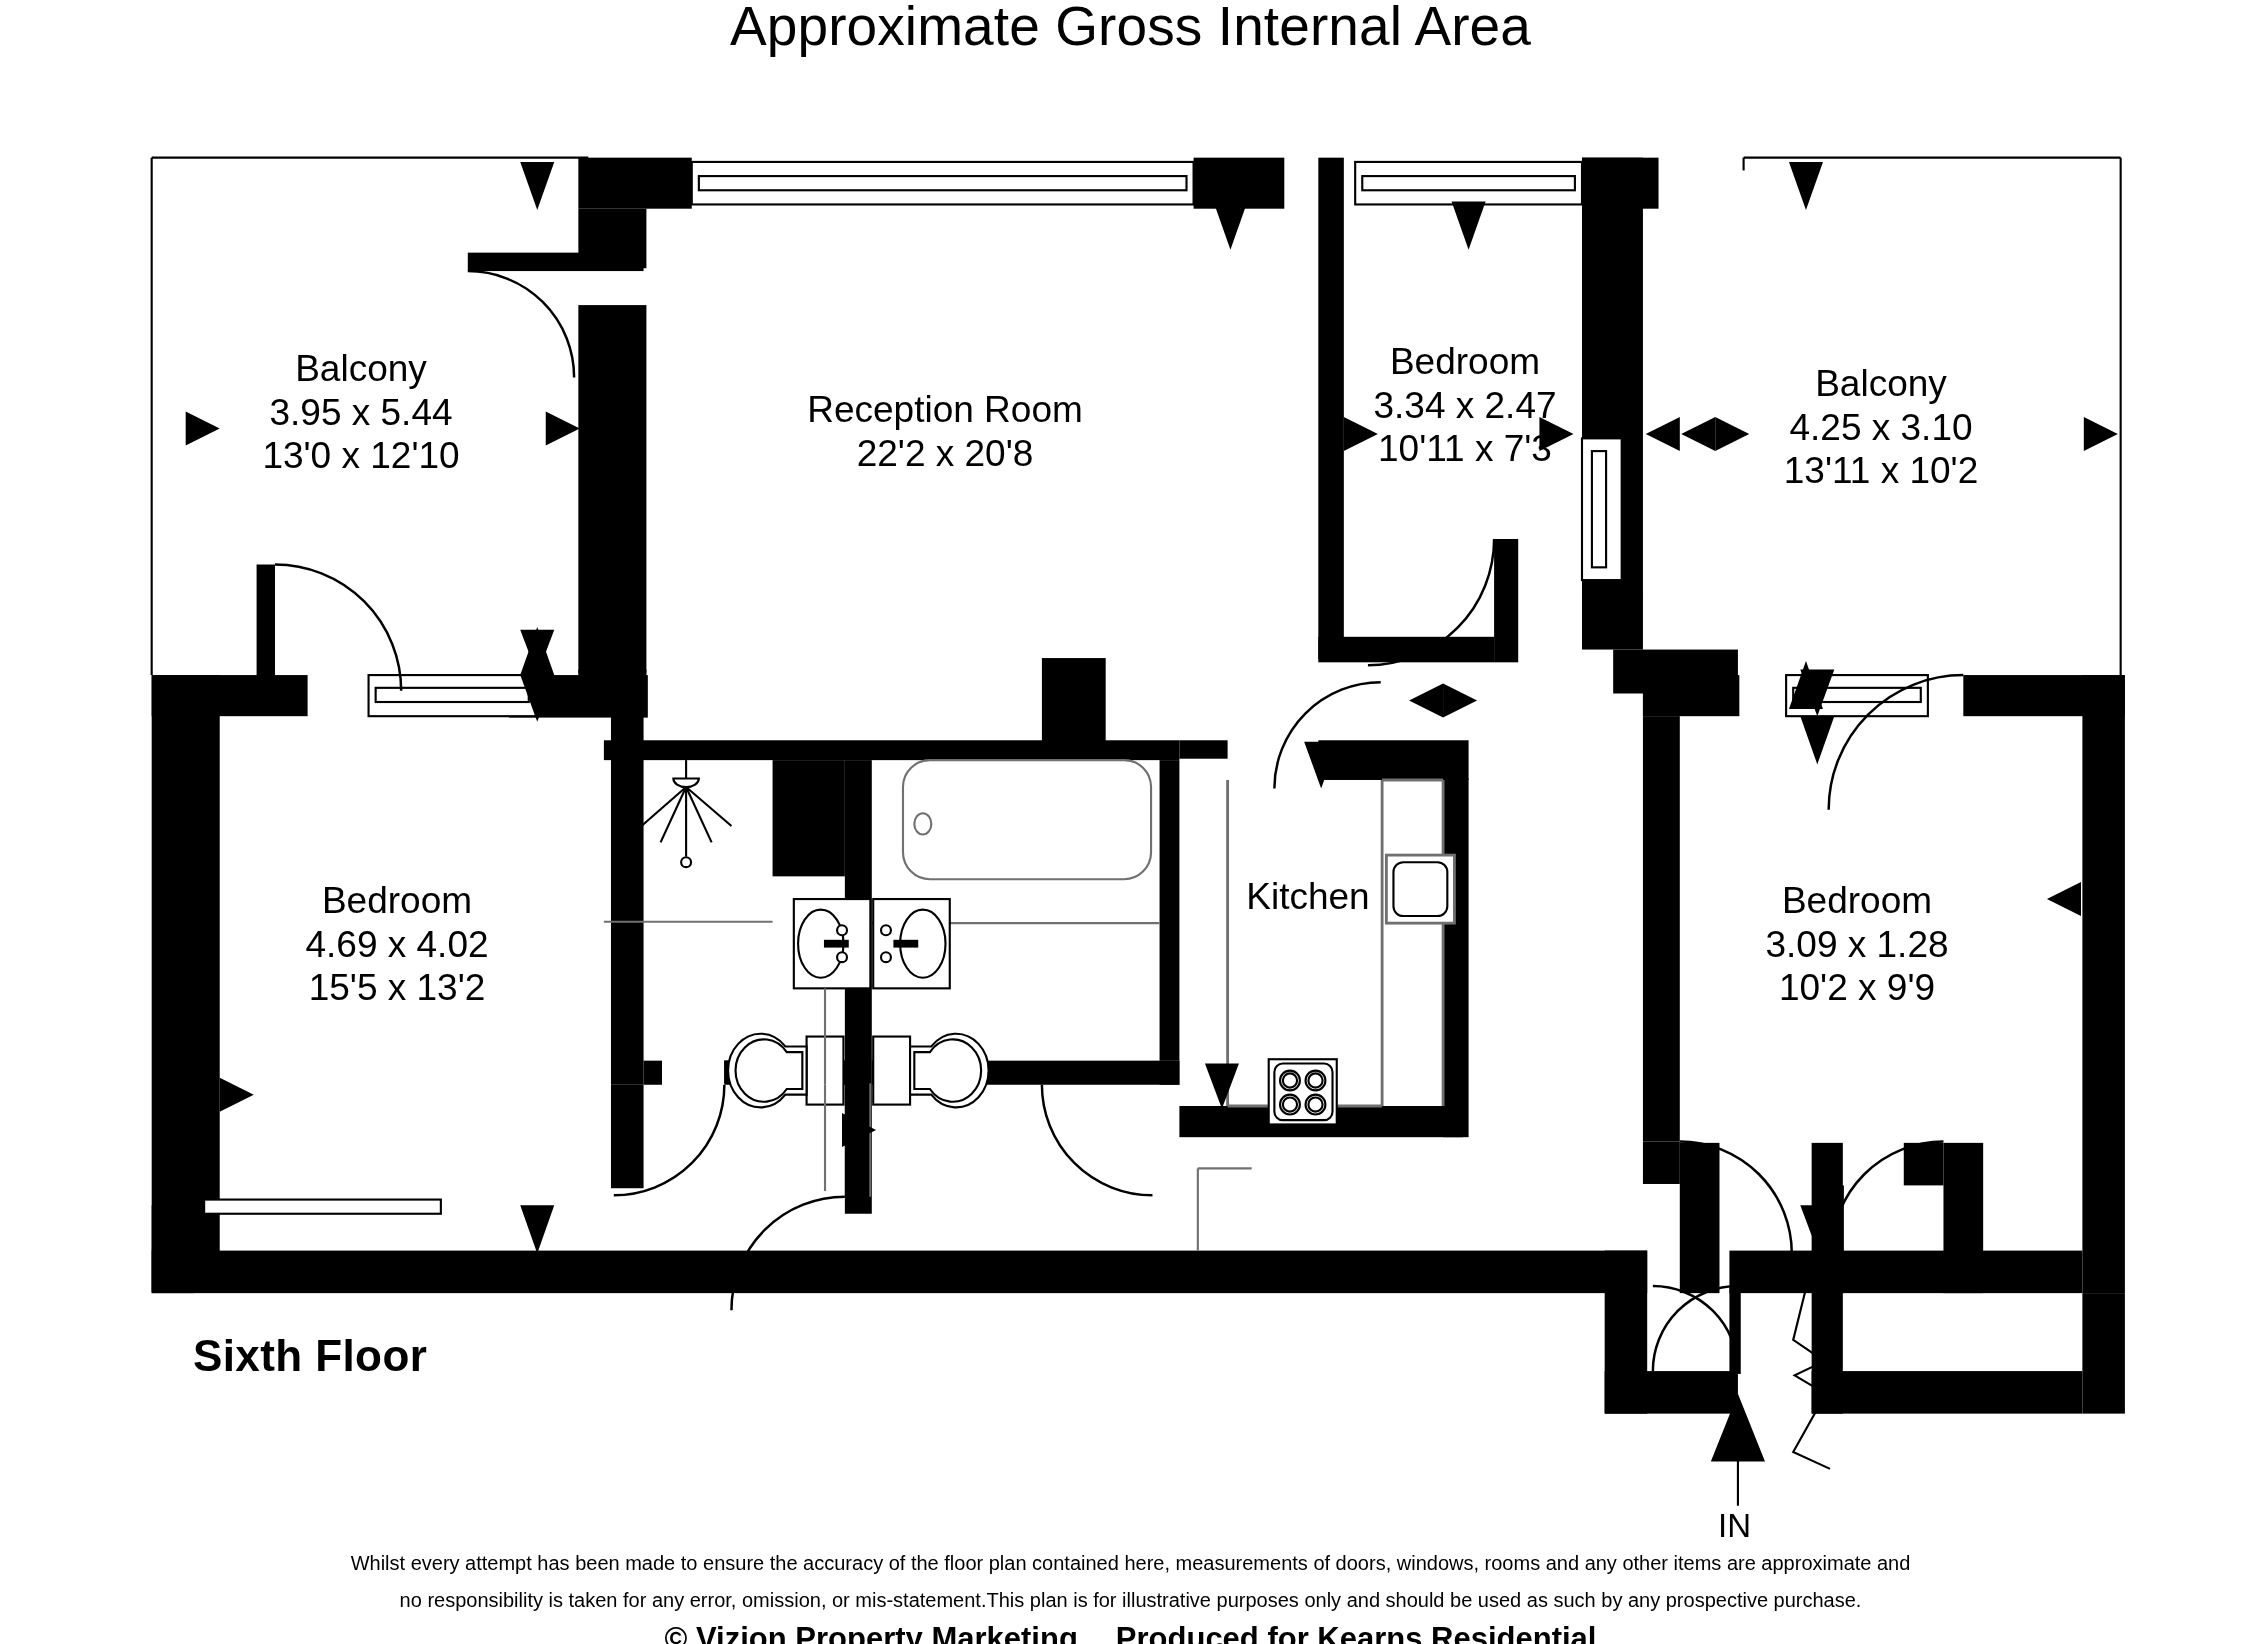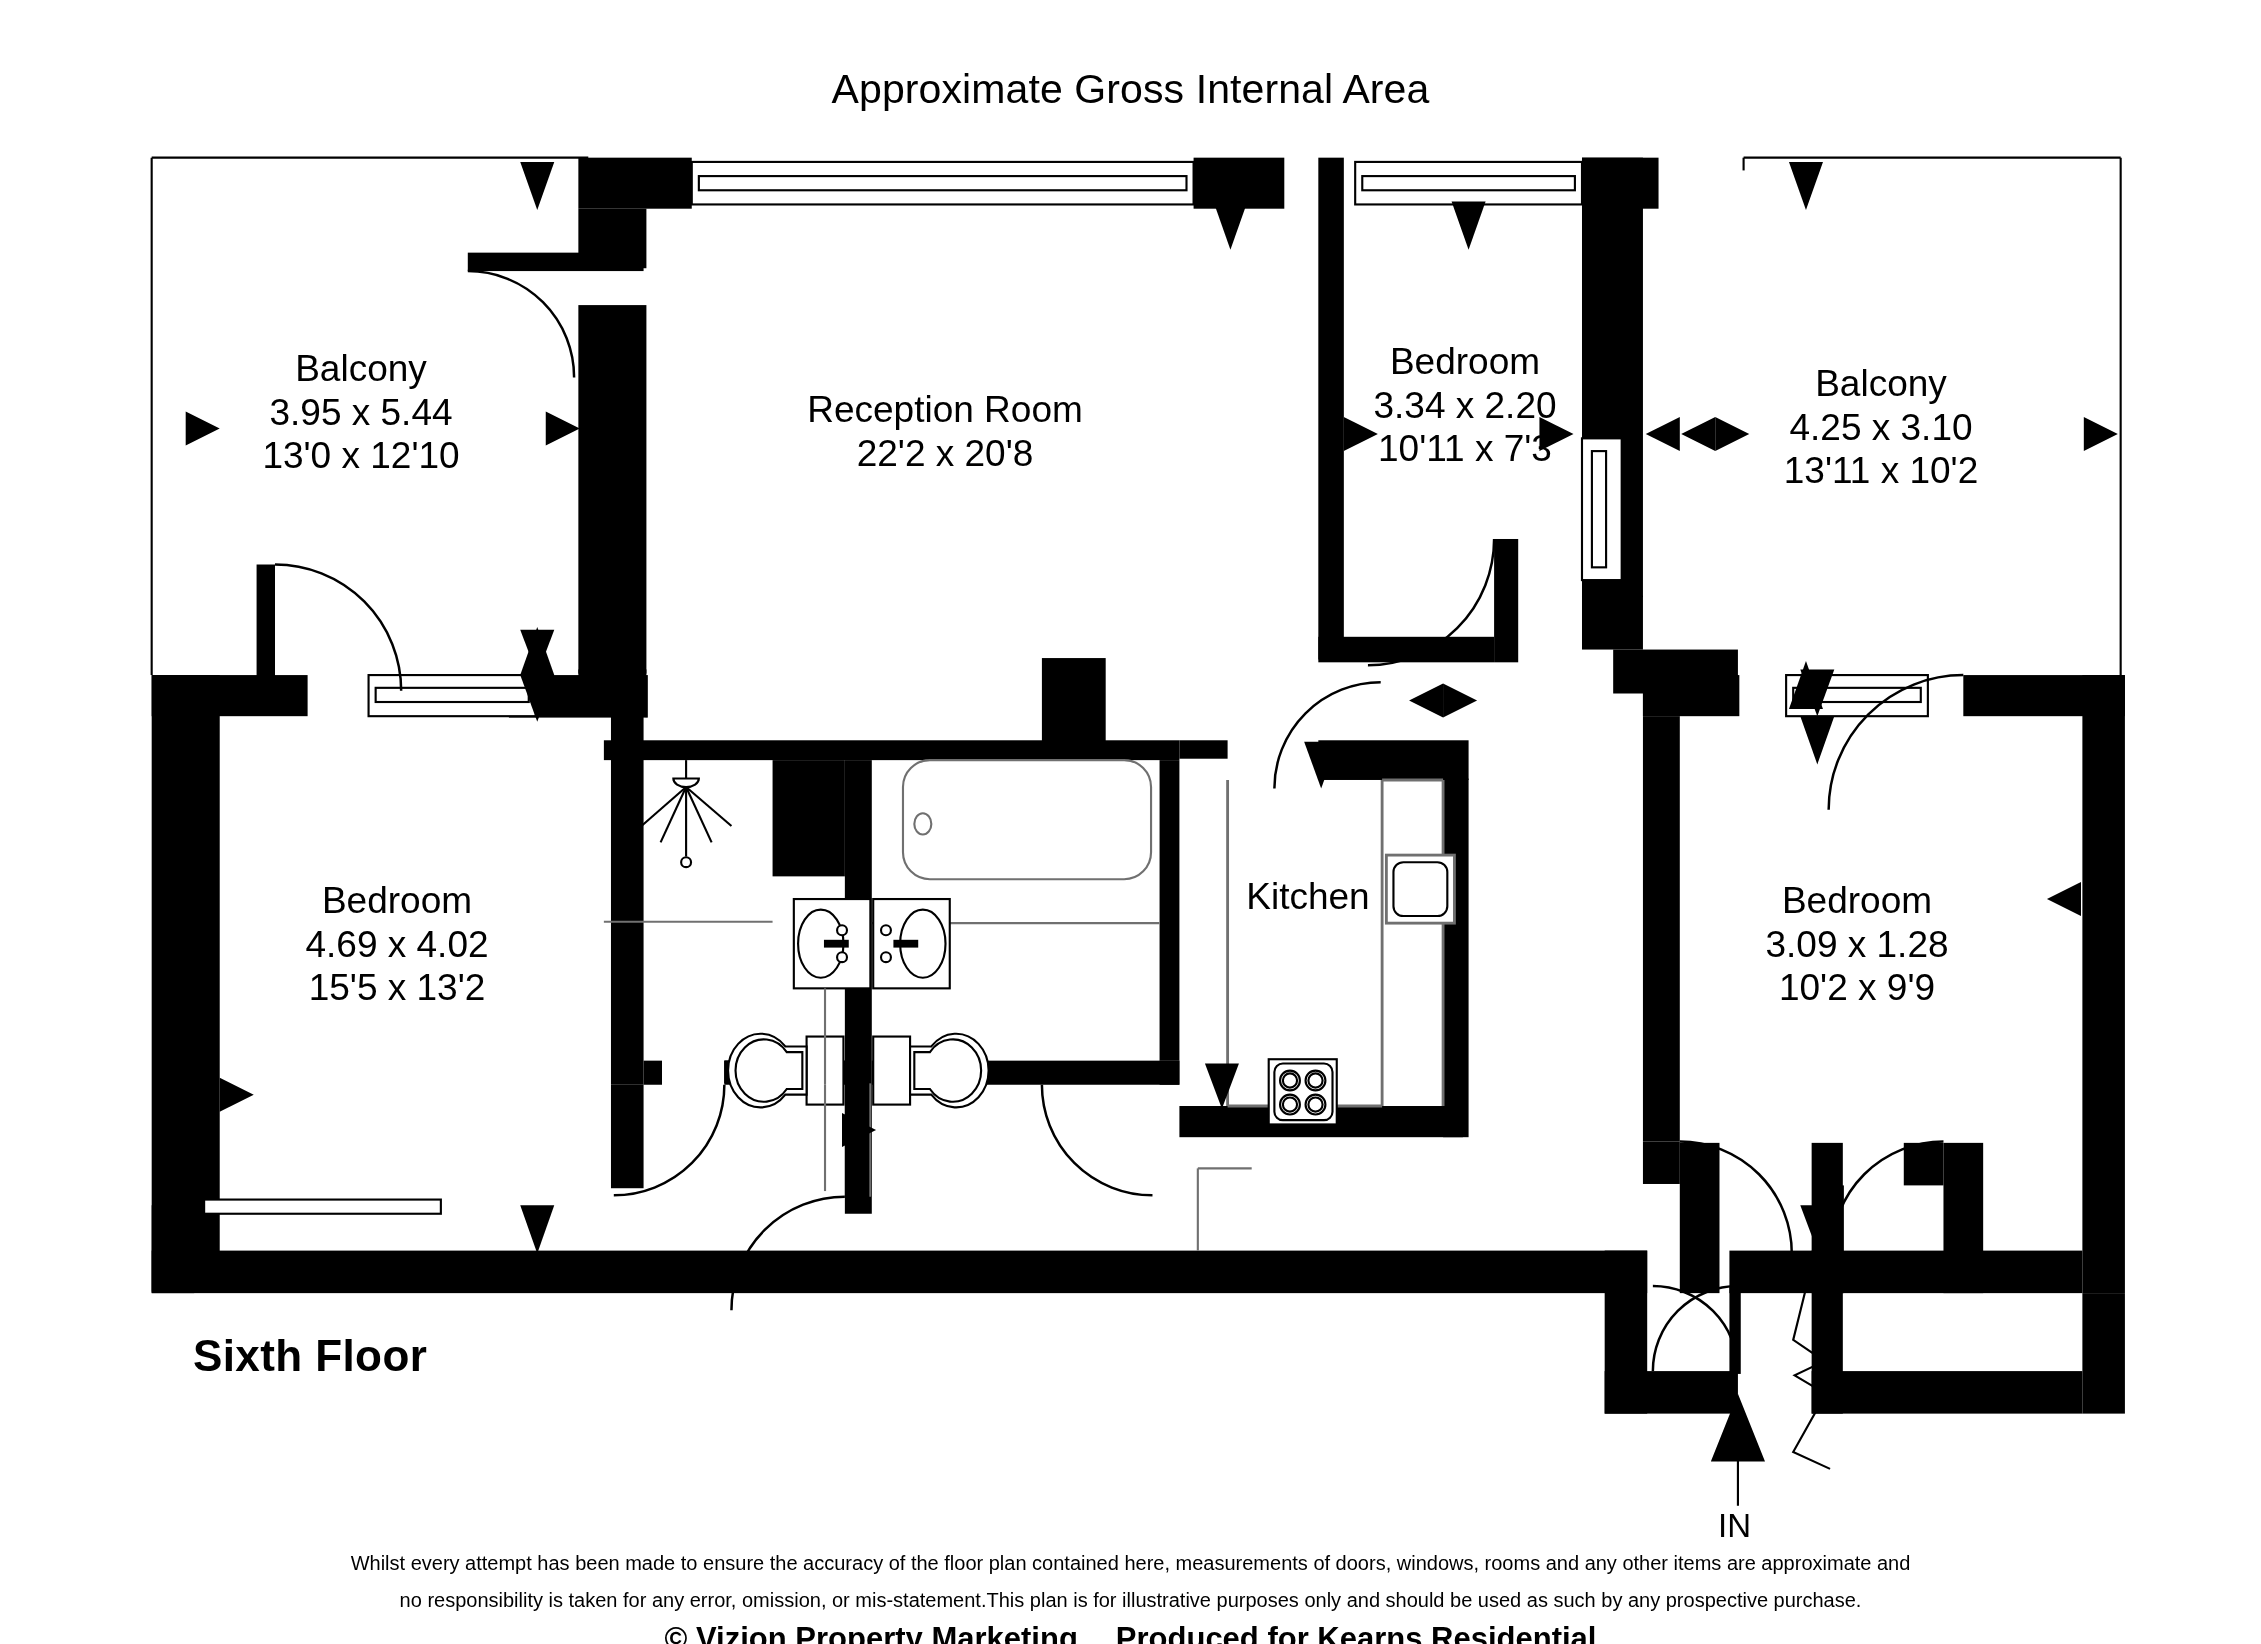--- a/index.html
+++ b/index.html
@@ -16,7 +16,7 @@
   .hdr{
     position:absolute;left:0;top:0;width:2261px;text-align:center;
   }
-  .hdr .l1{font-size:41px;line-height:50px;padding-top:20px;letter-spacing:0.1px;margin-top:44px;}
+  .hdr .l1{font-size:55px;line-height:50px;padding-top:1px;letter-spacing:0.1px;}
   .hdr .l2{font-size:41px;line-height:50px;}
 
   

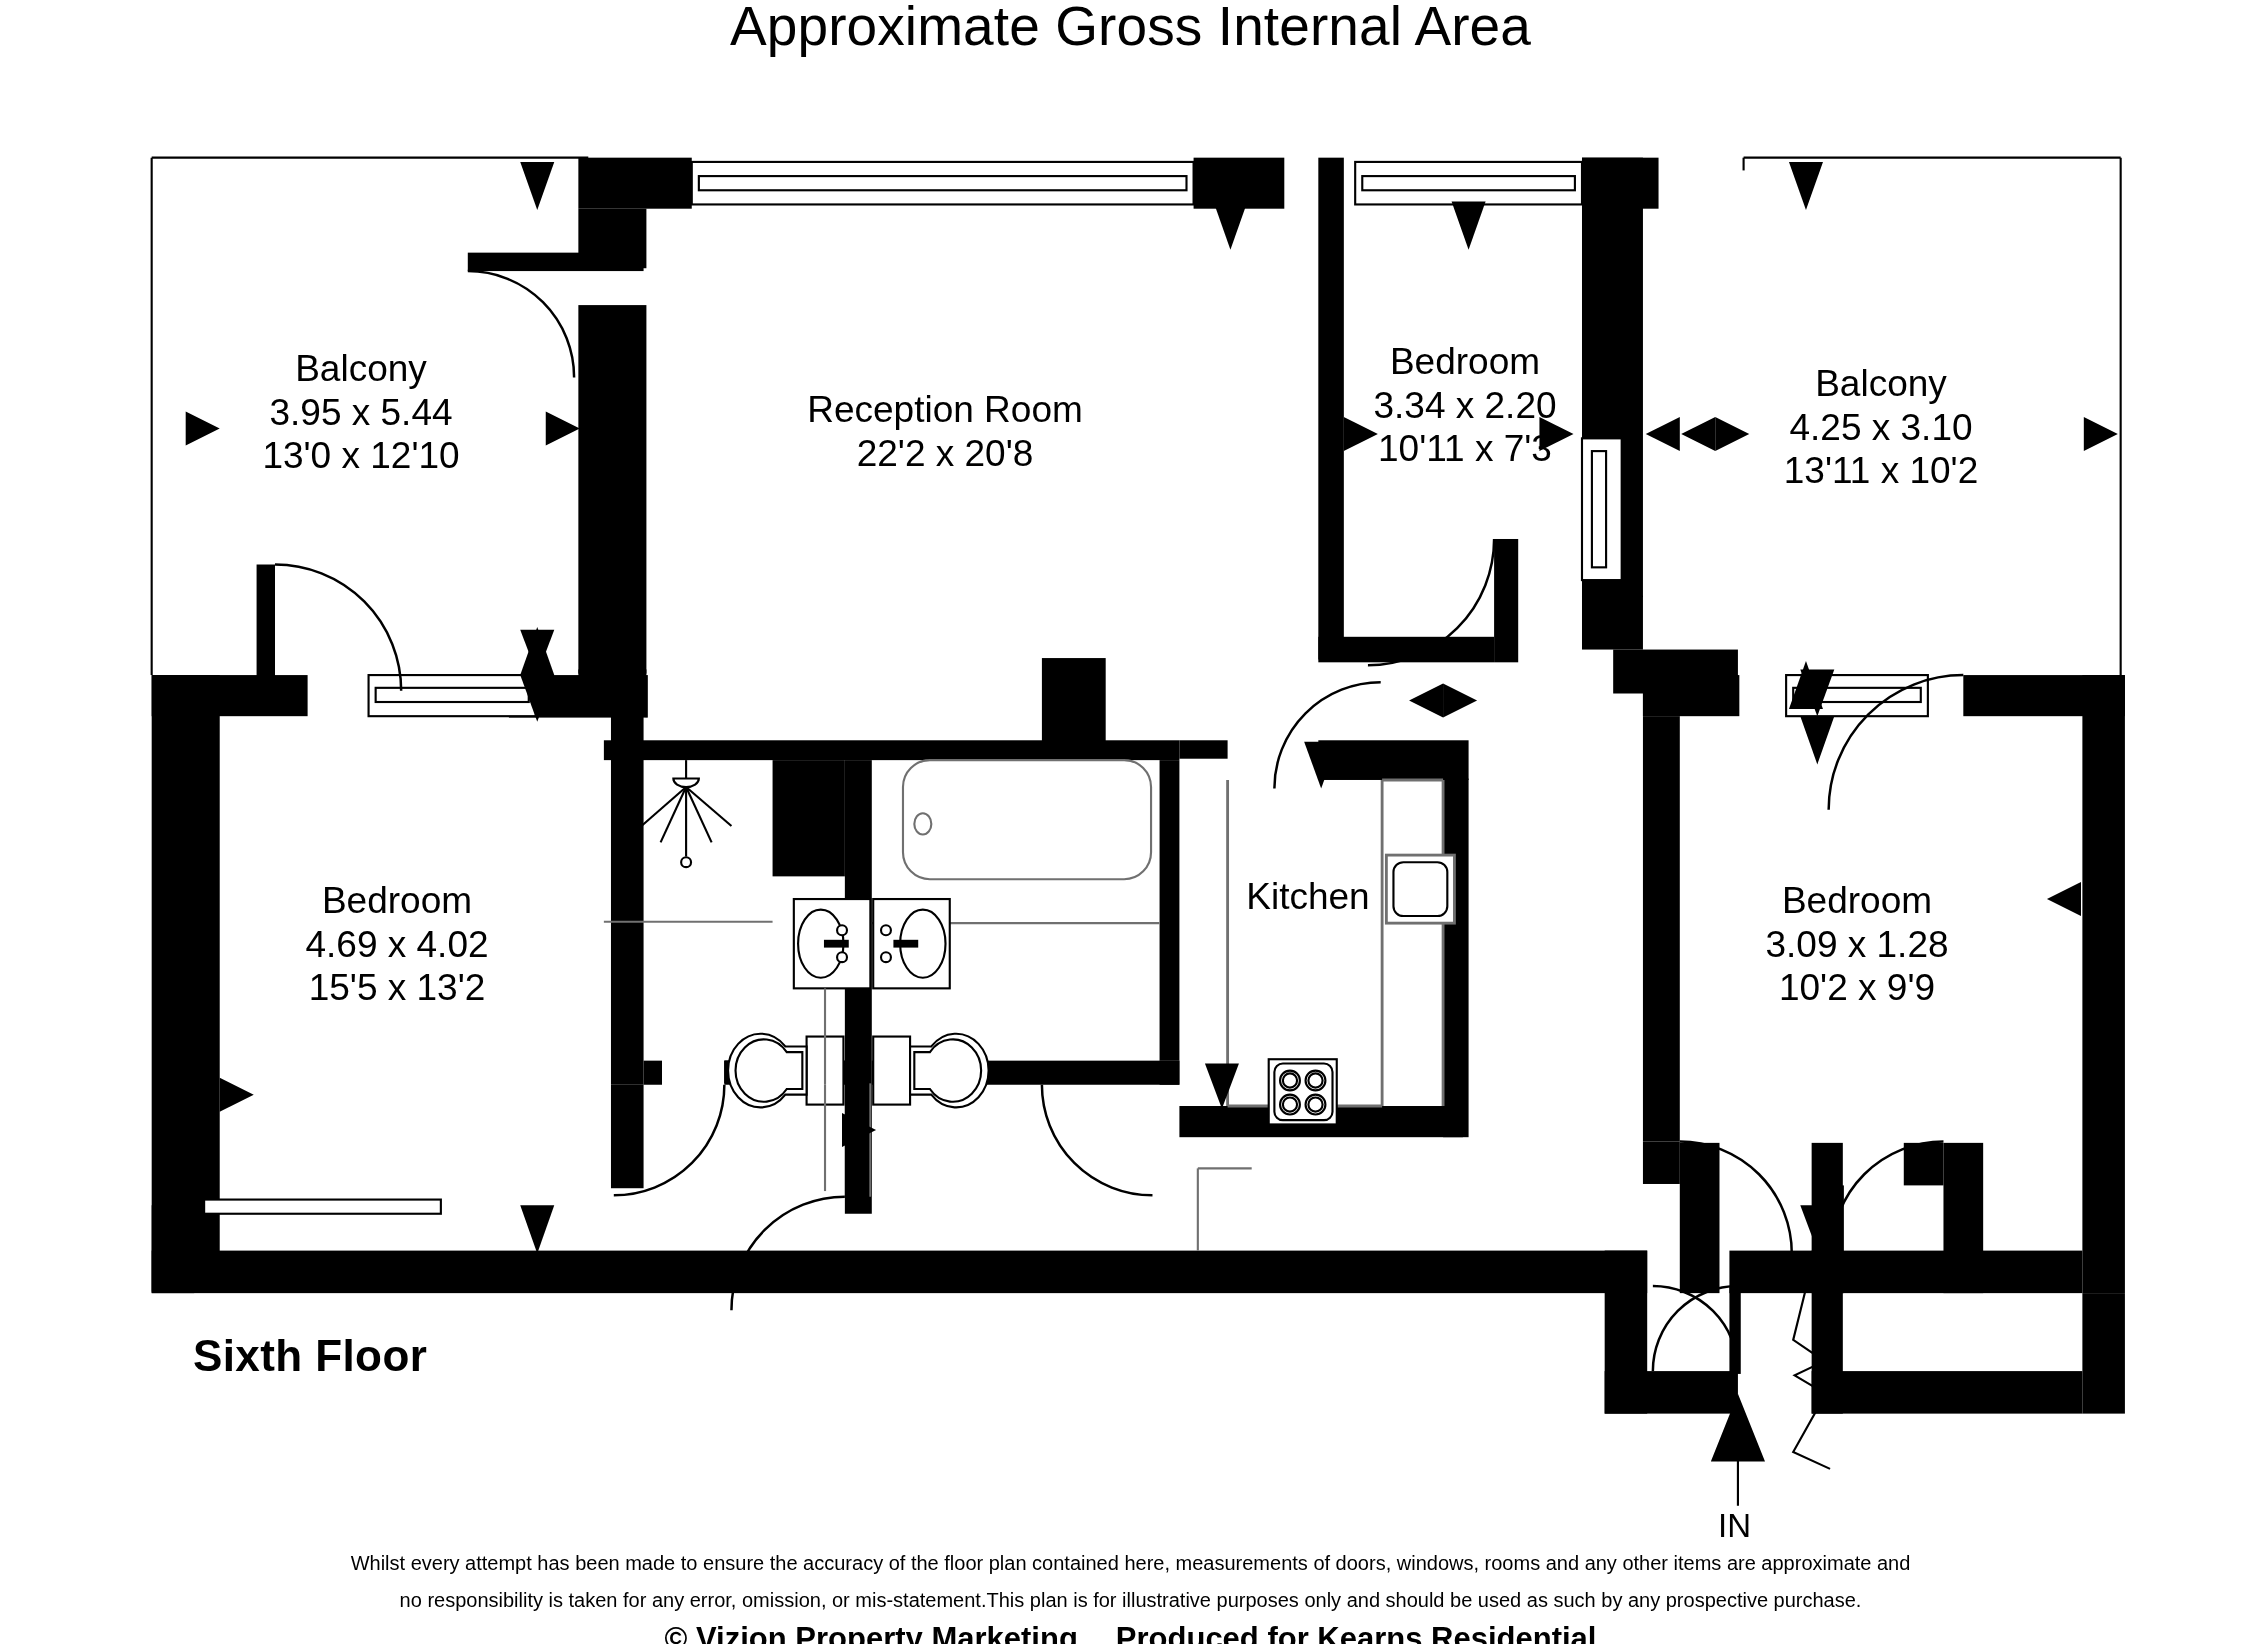--- a/index.html
+++ b/index.html
@@ -387,7 +387,7 @@
 
   <div class="lab" style="left:1309px;top:340px;width:312px;">
     <div class="nm">Bedroom</div>
-    <div class="dm">3.34 x 2.20</div>
+    <div class="dm">3.34 x 2.47</div>
     <div class="dm">10'11 x 7'3</div>
   </div>
 

